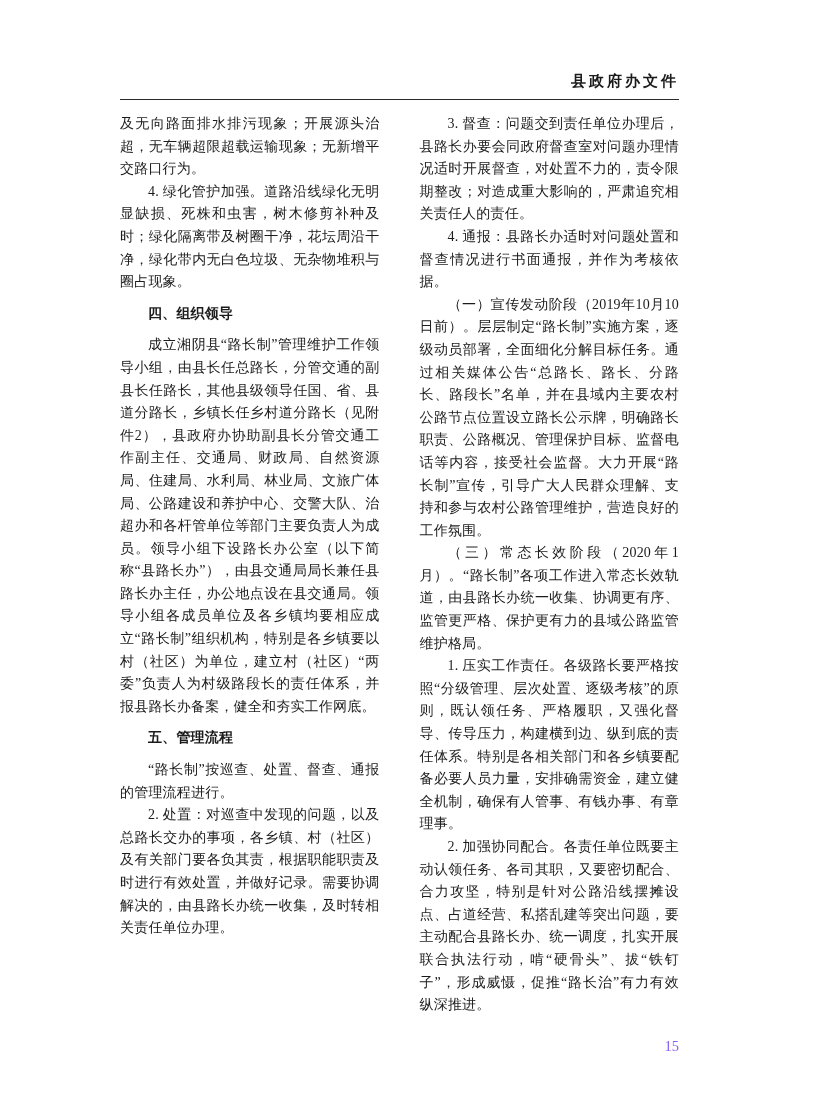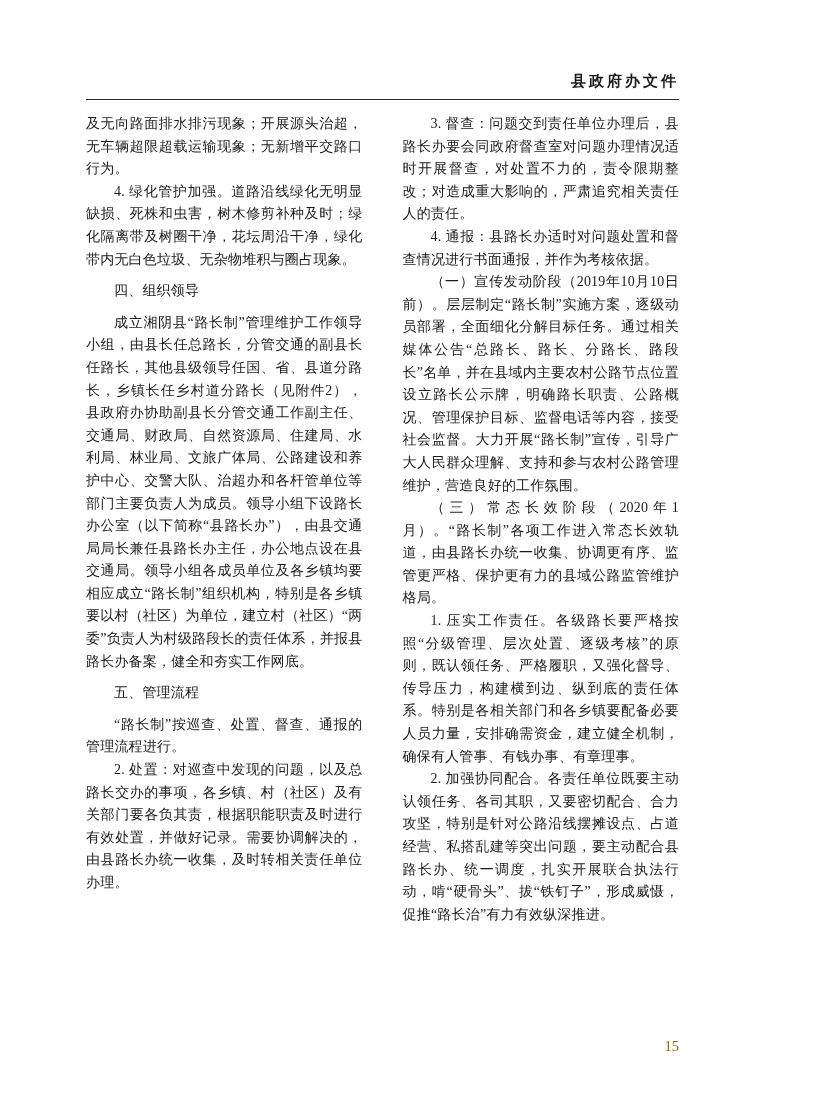--- a/index.html
+++ b/index.html
@@ -20,7 +20,7 @@
     box-sizing: border-box;
     width: 765px;
     height: 1099px;
-    padding: 72px 86px 0 86px;
+    padding: 72px 86px 0 120px;
   }
   .doc-header {
     text-align: right;

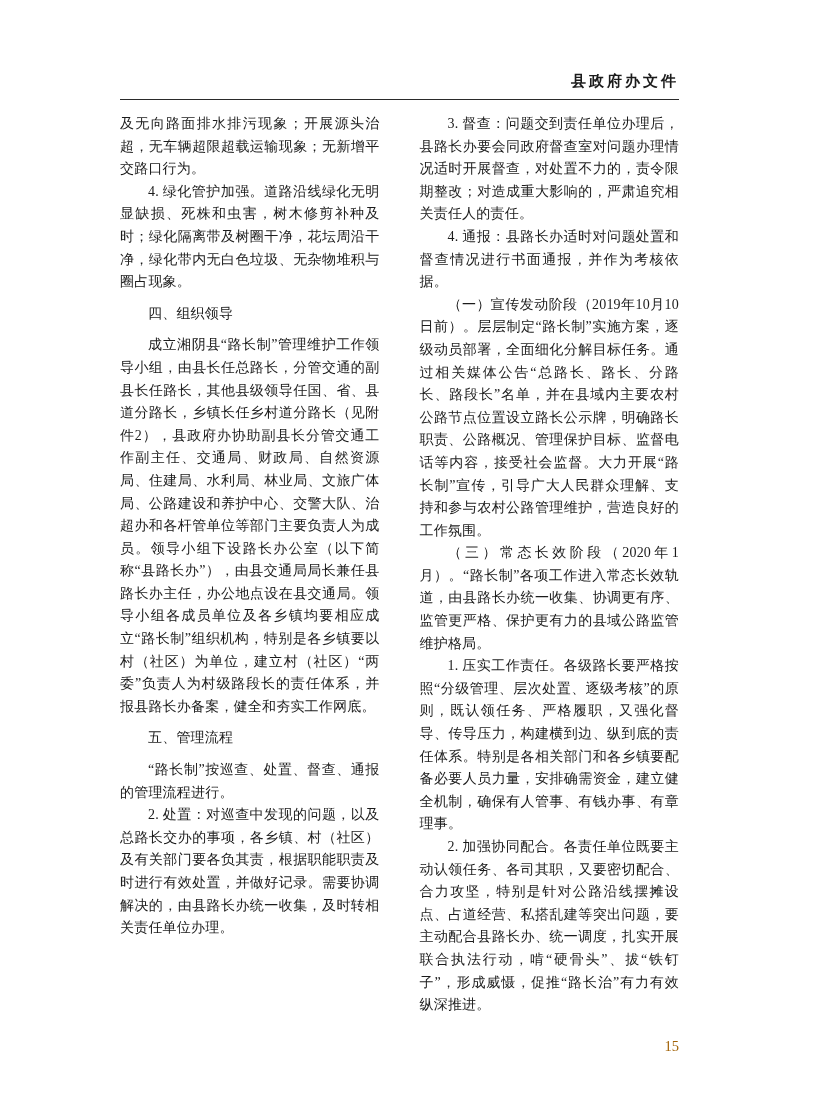--- a/index.html
+++ b/index.html
@@ -53,7 +53,7 @@
     text-indent: 2em;
   }
   .para.heading {
-    font-weight: normal;
+    font-weight: bold;
     margin: 9px 0 9px 0;
   }
   .page-number {

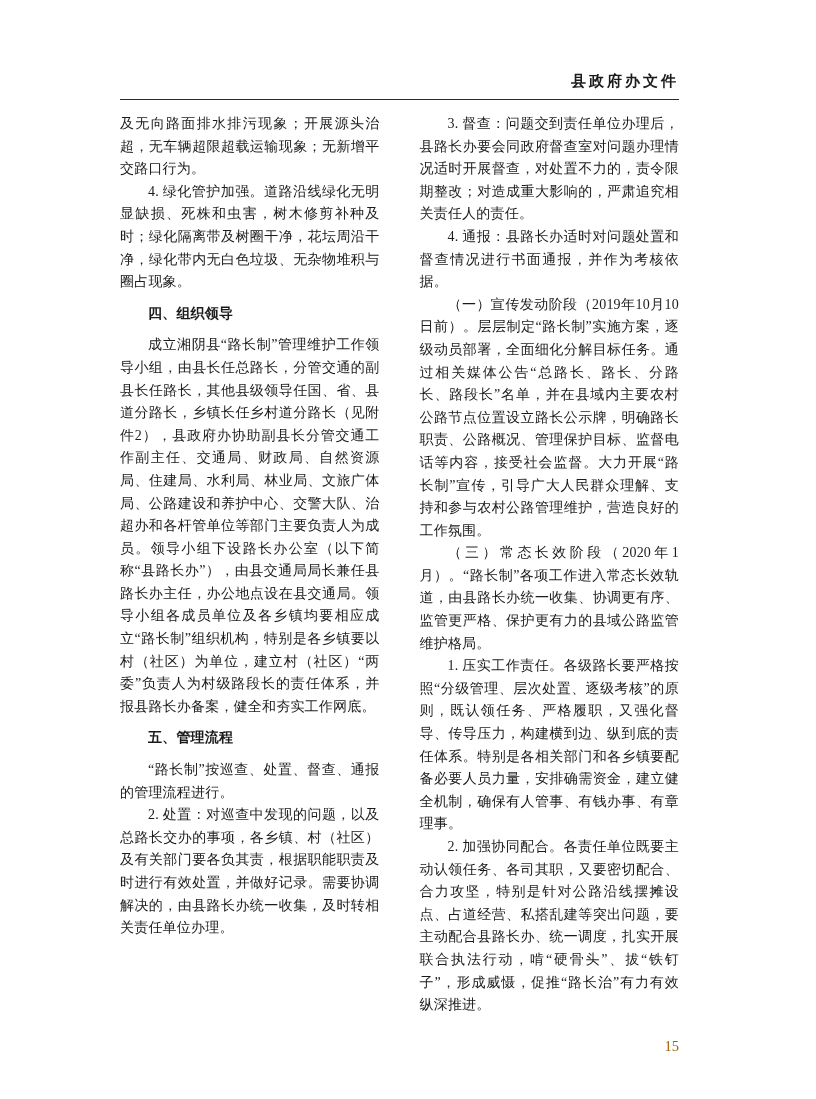--- a/index.html
+++ b/index.html
@@ -61,7 +61,7 @@
     right: 86px;
     bottom: 44px;
     font-size: 14.5px;
-    color: #a16207;
+    color: #8b5cf6;
   }
 </style>
 </head>

